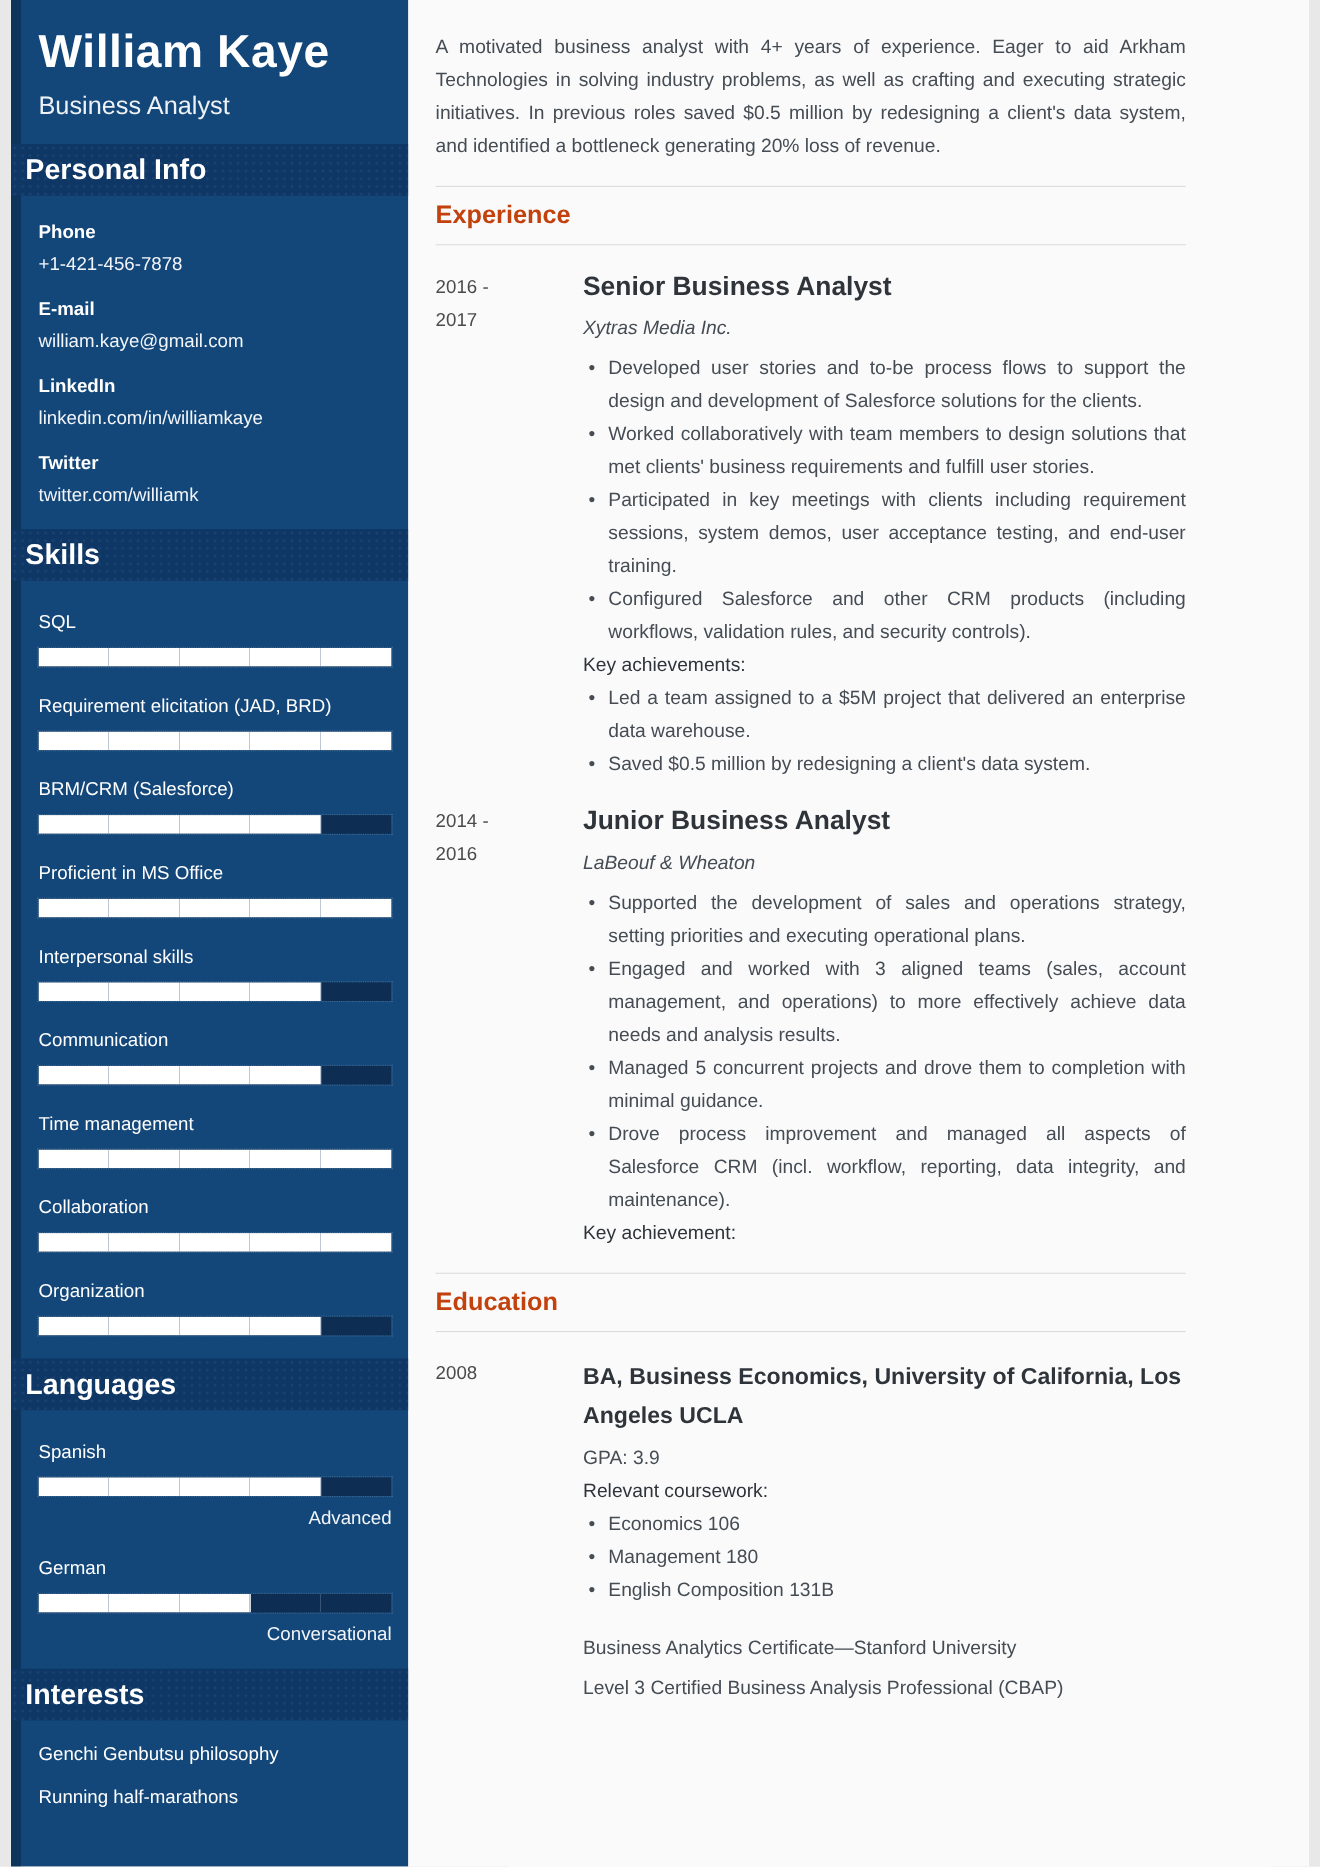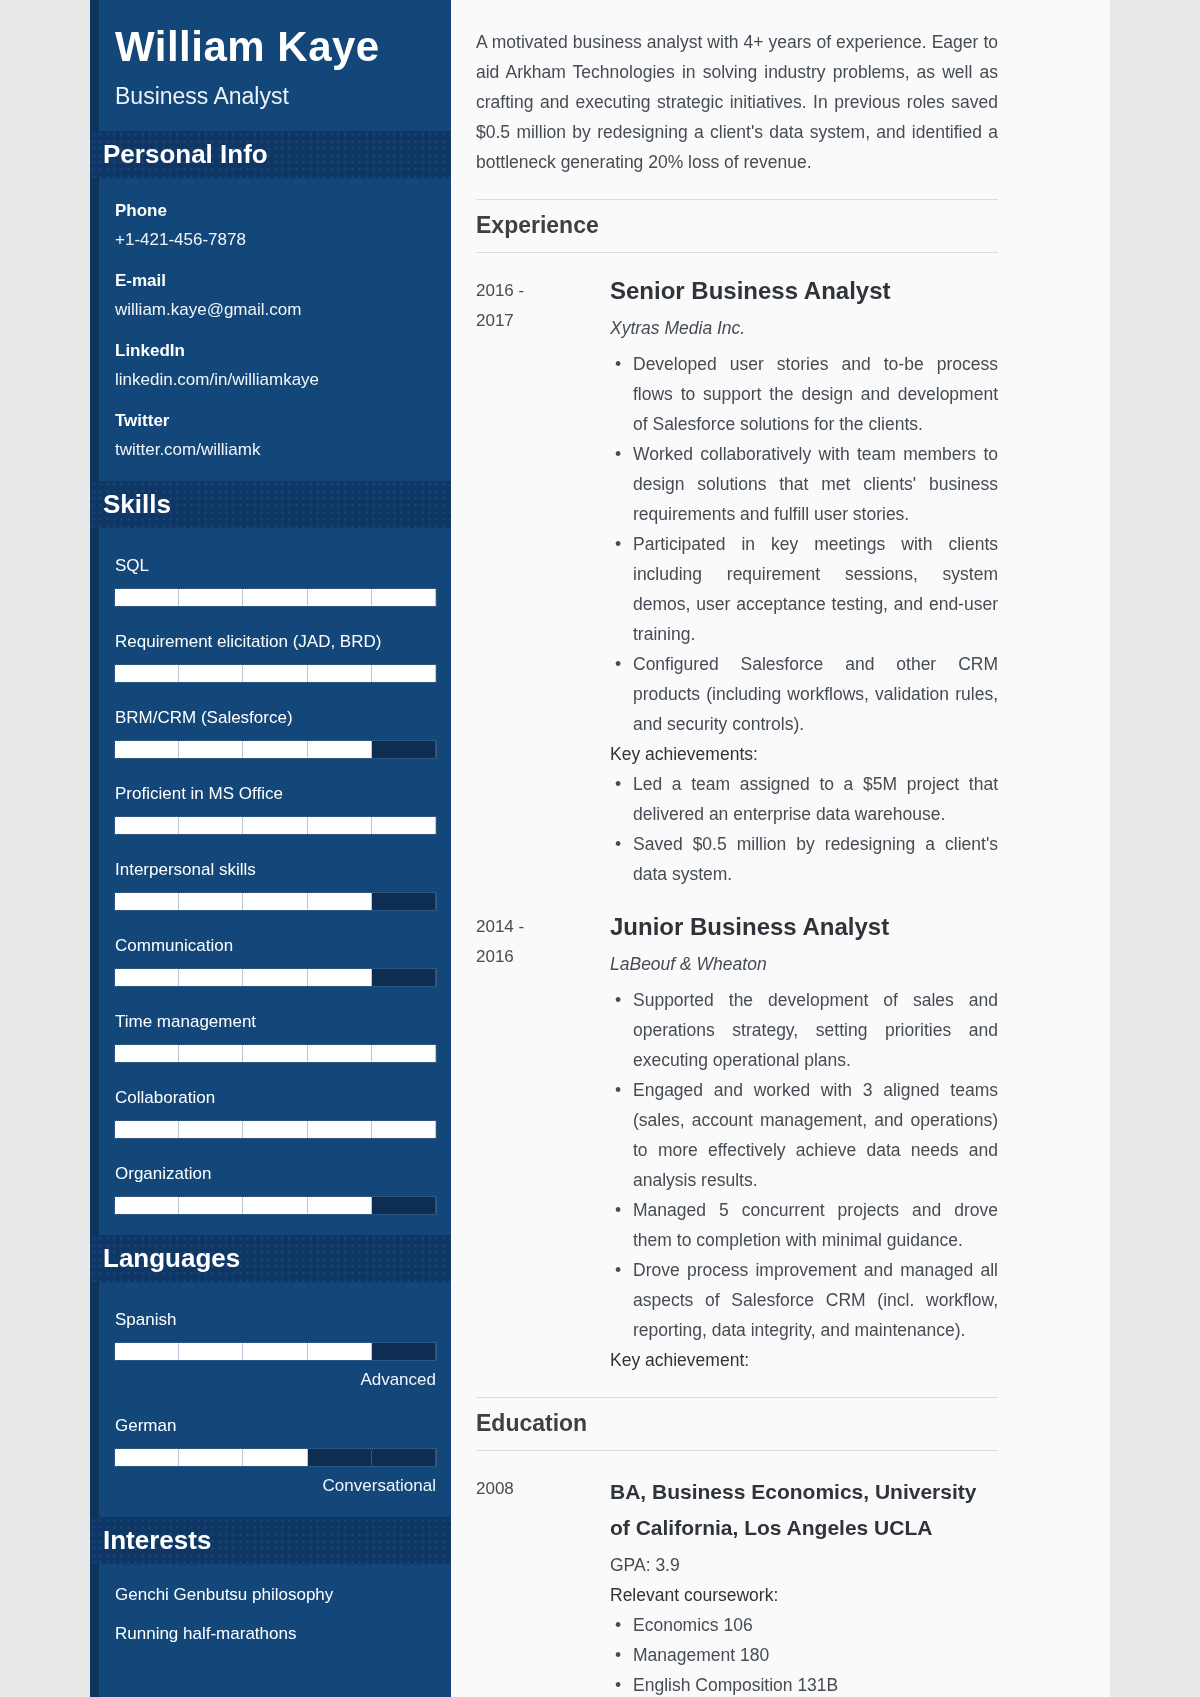--- a/index.html
+++ b/index.html
@@ -5,7 +5,7 @@
   html,body { margin:0; padding:0; }
   body { font-family: "Liberation Sans", sans-serif; background:#e8e8e8; }
   .page {
-    position:relative; width:1020px; height:1697px; margin:0 auto;
+    position:relative; width:1180px; height:1697px; margin:0 auto;
     background:#fafafa; overflow:hidden;
   }
   

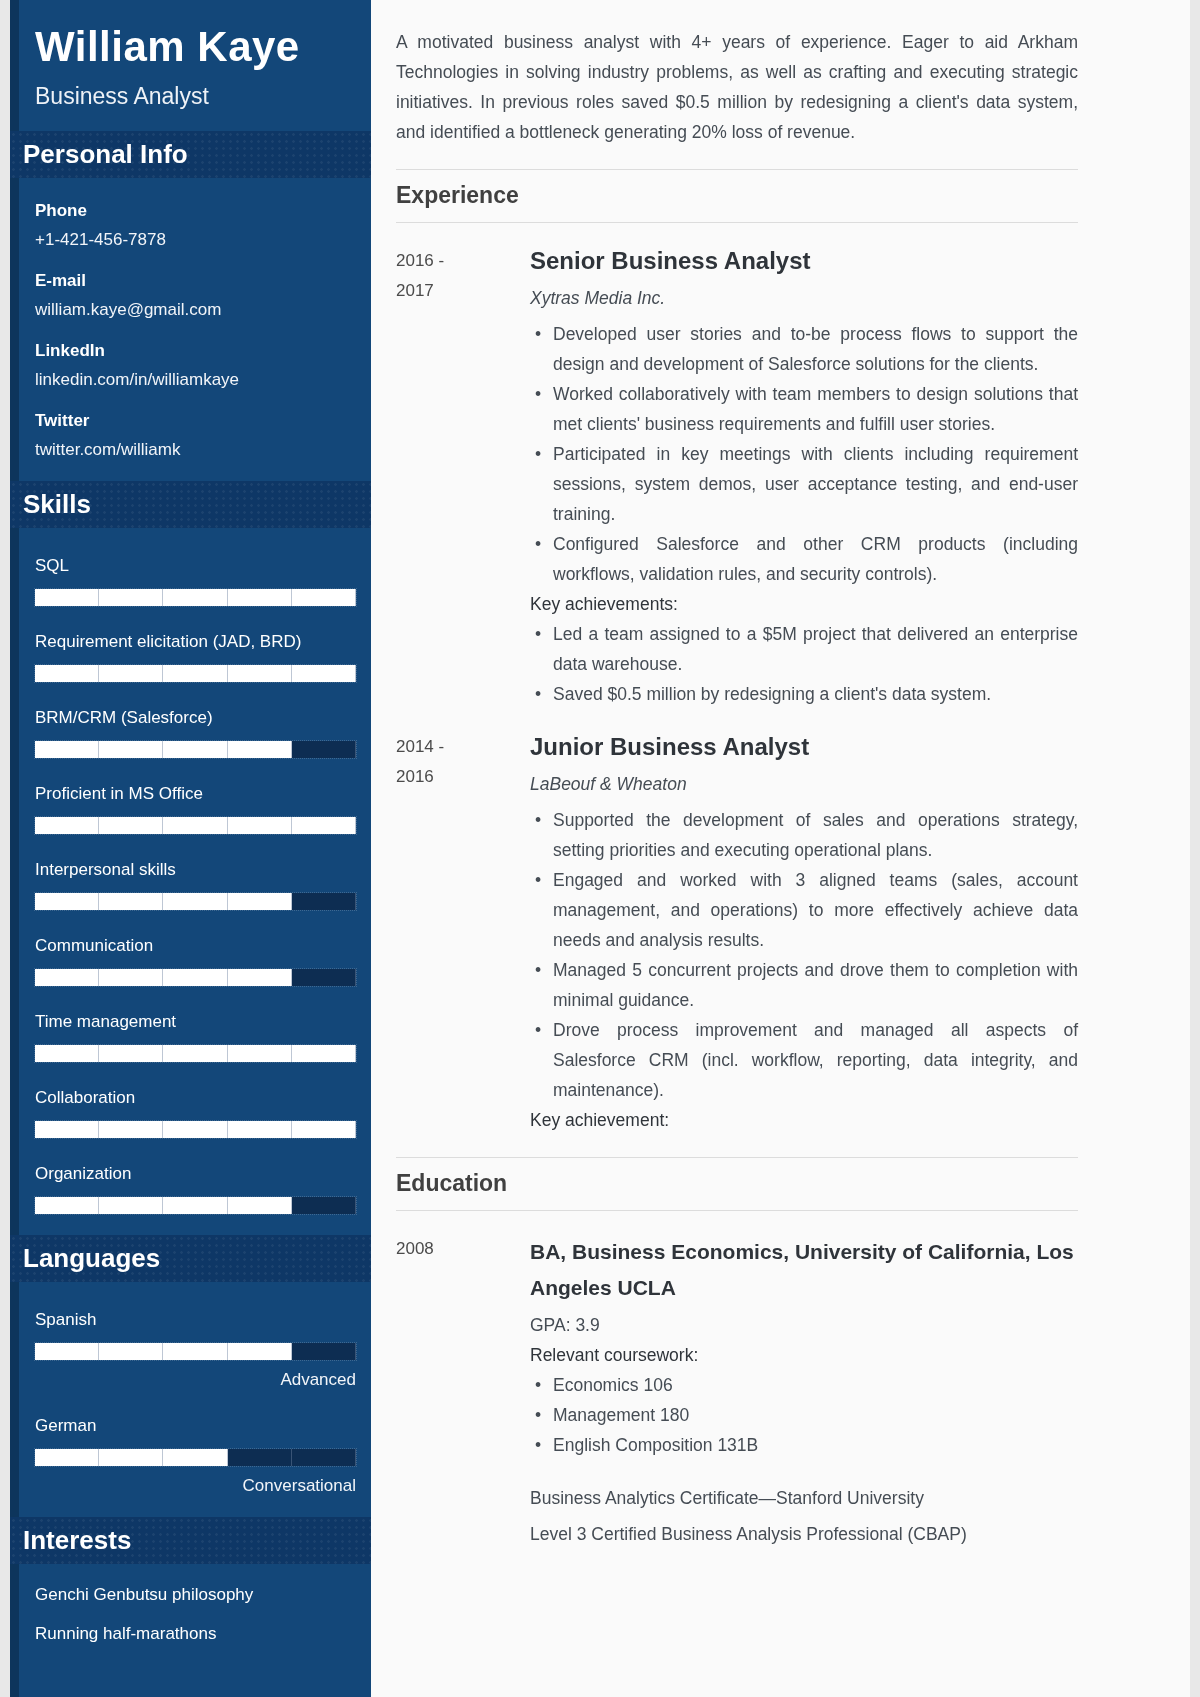--- a/index.html
+++ b/index.html
@@ -51,7 +51,7 @@
     margin-top:22px; padding:12px 0 13px 0;
     border-top:1px solid #dcdcdc; border-bottom:1px solid #dcdcdc;
   }
-  .section-head h2 { margin:0; font-size:23px; font-weight:bold; color:#404040; }
+  .section-head h2 { margin:0; font-size:23px; font-weight:bold; color:#c2410c; }
   .entry { display:grid; grid-template-columns:134px 1fr; margin-top:23px; }
   .entry-dates { font-size:17px; line-height:30px; color:#4b4b4b; }
   .entry-title { font-size:24px; font-weight:bold; color:#2f343a; line-height:30px; }

